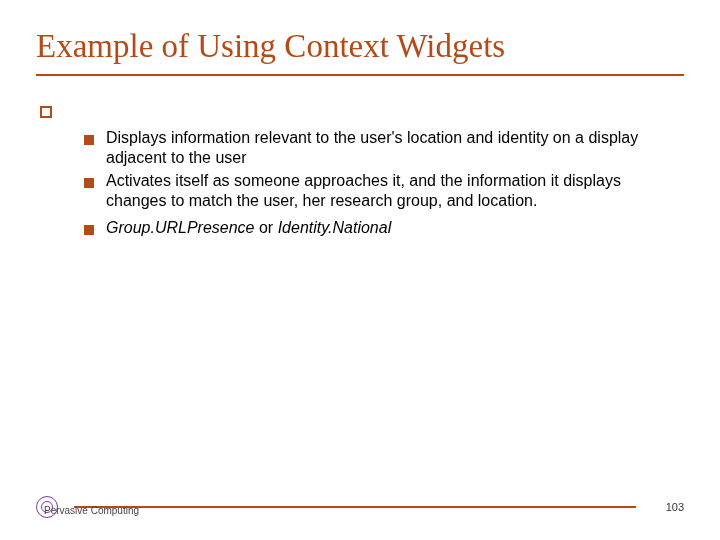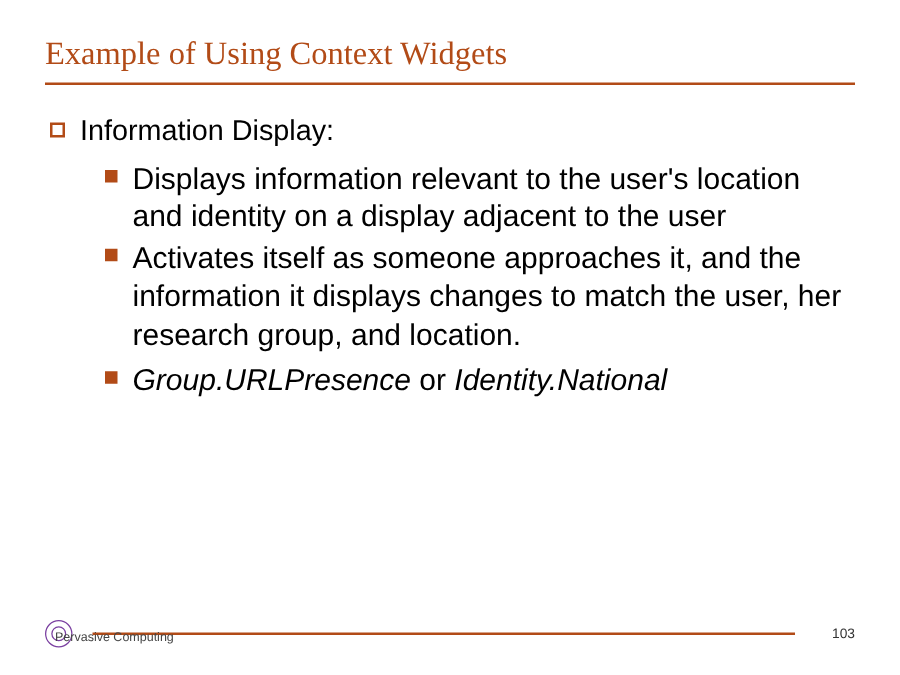--- a/index.html
+++ b/index.html
@@ -12,7 +12,7 @@
     }
     .title {
       font-family: Georgia, 'Times New Roman', serif;
-      font-size: 26px;
+      font-size: 33px;
       color: #b24b17;
       font-weight: 400;
       line-height: 1.15;

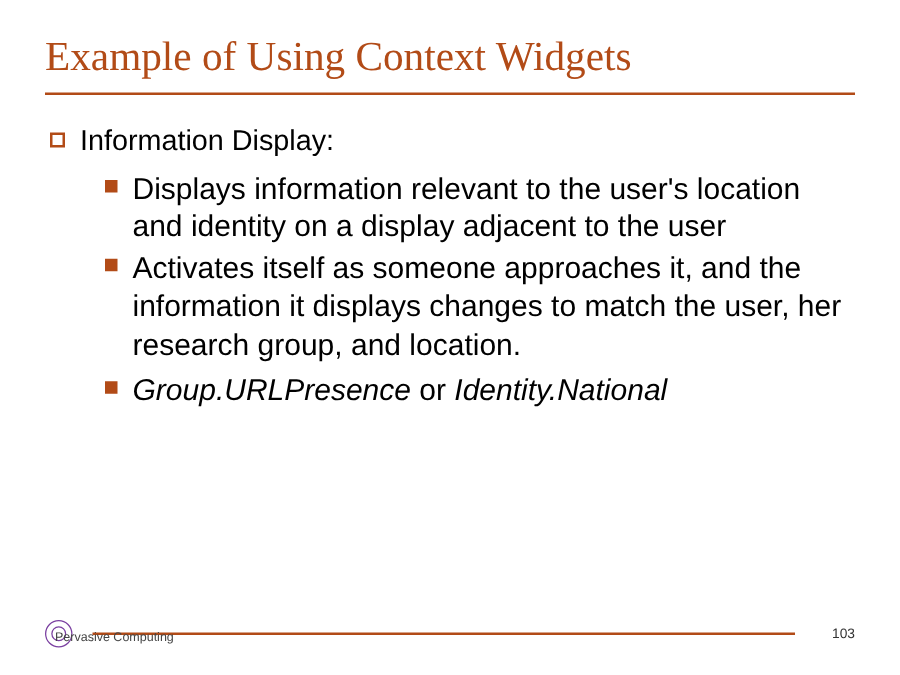--- a/index.html
+++ b/index.html
@@ -127,7 +127,6 @@
 
     <div class="l1">
       <div class="l1-bullet"></div>
-      <div class="l1-text">Information Display:</div>
     </div>
 
     <div class="l2-wrap">

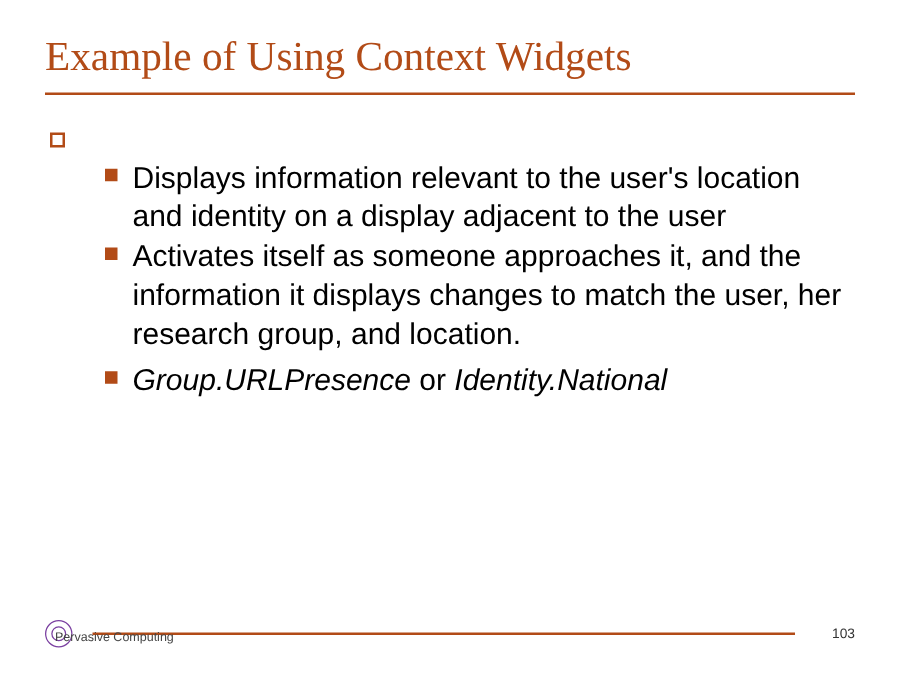--- a/index.html
+++ b/index.html
@@ -58,7 +58,7 @@
       flex: 0 0 auto;
     }
     .l2-text {
-      font-size: 24px;
+      font-size: 16px;
       line-height: 1.28;
     }
     .l2-text .italic { font-style: italic; }

